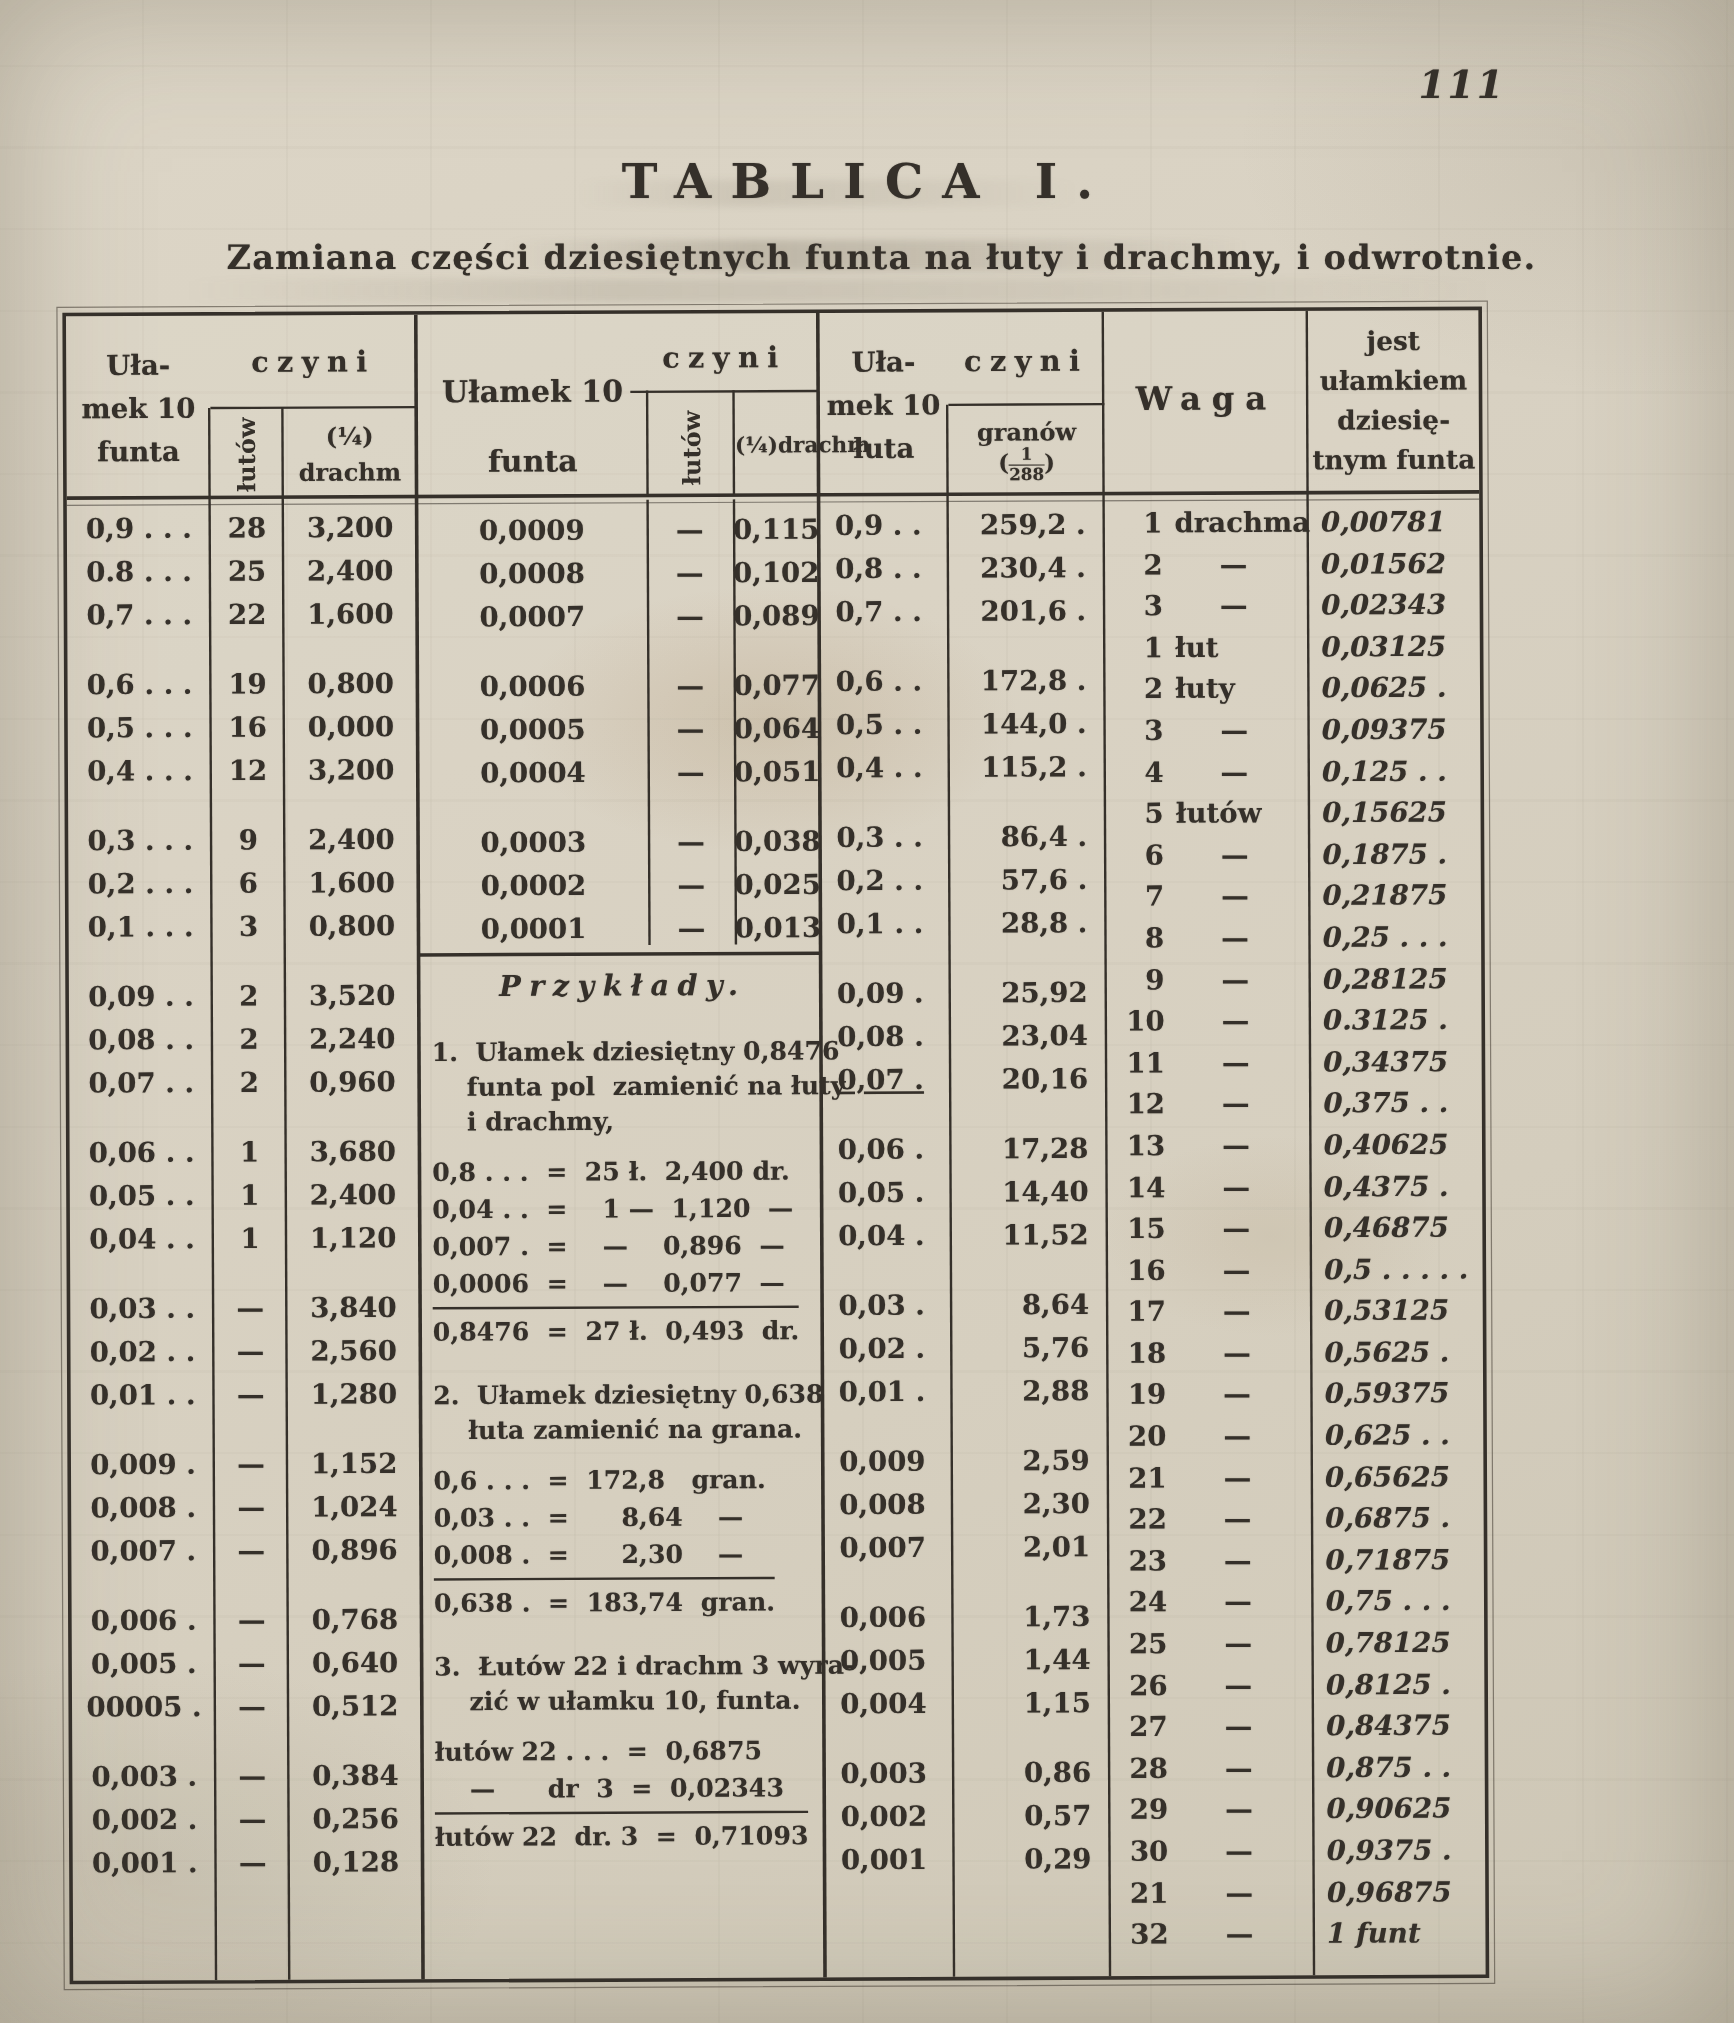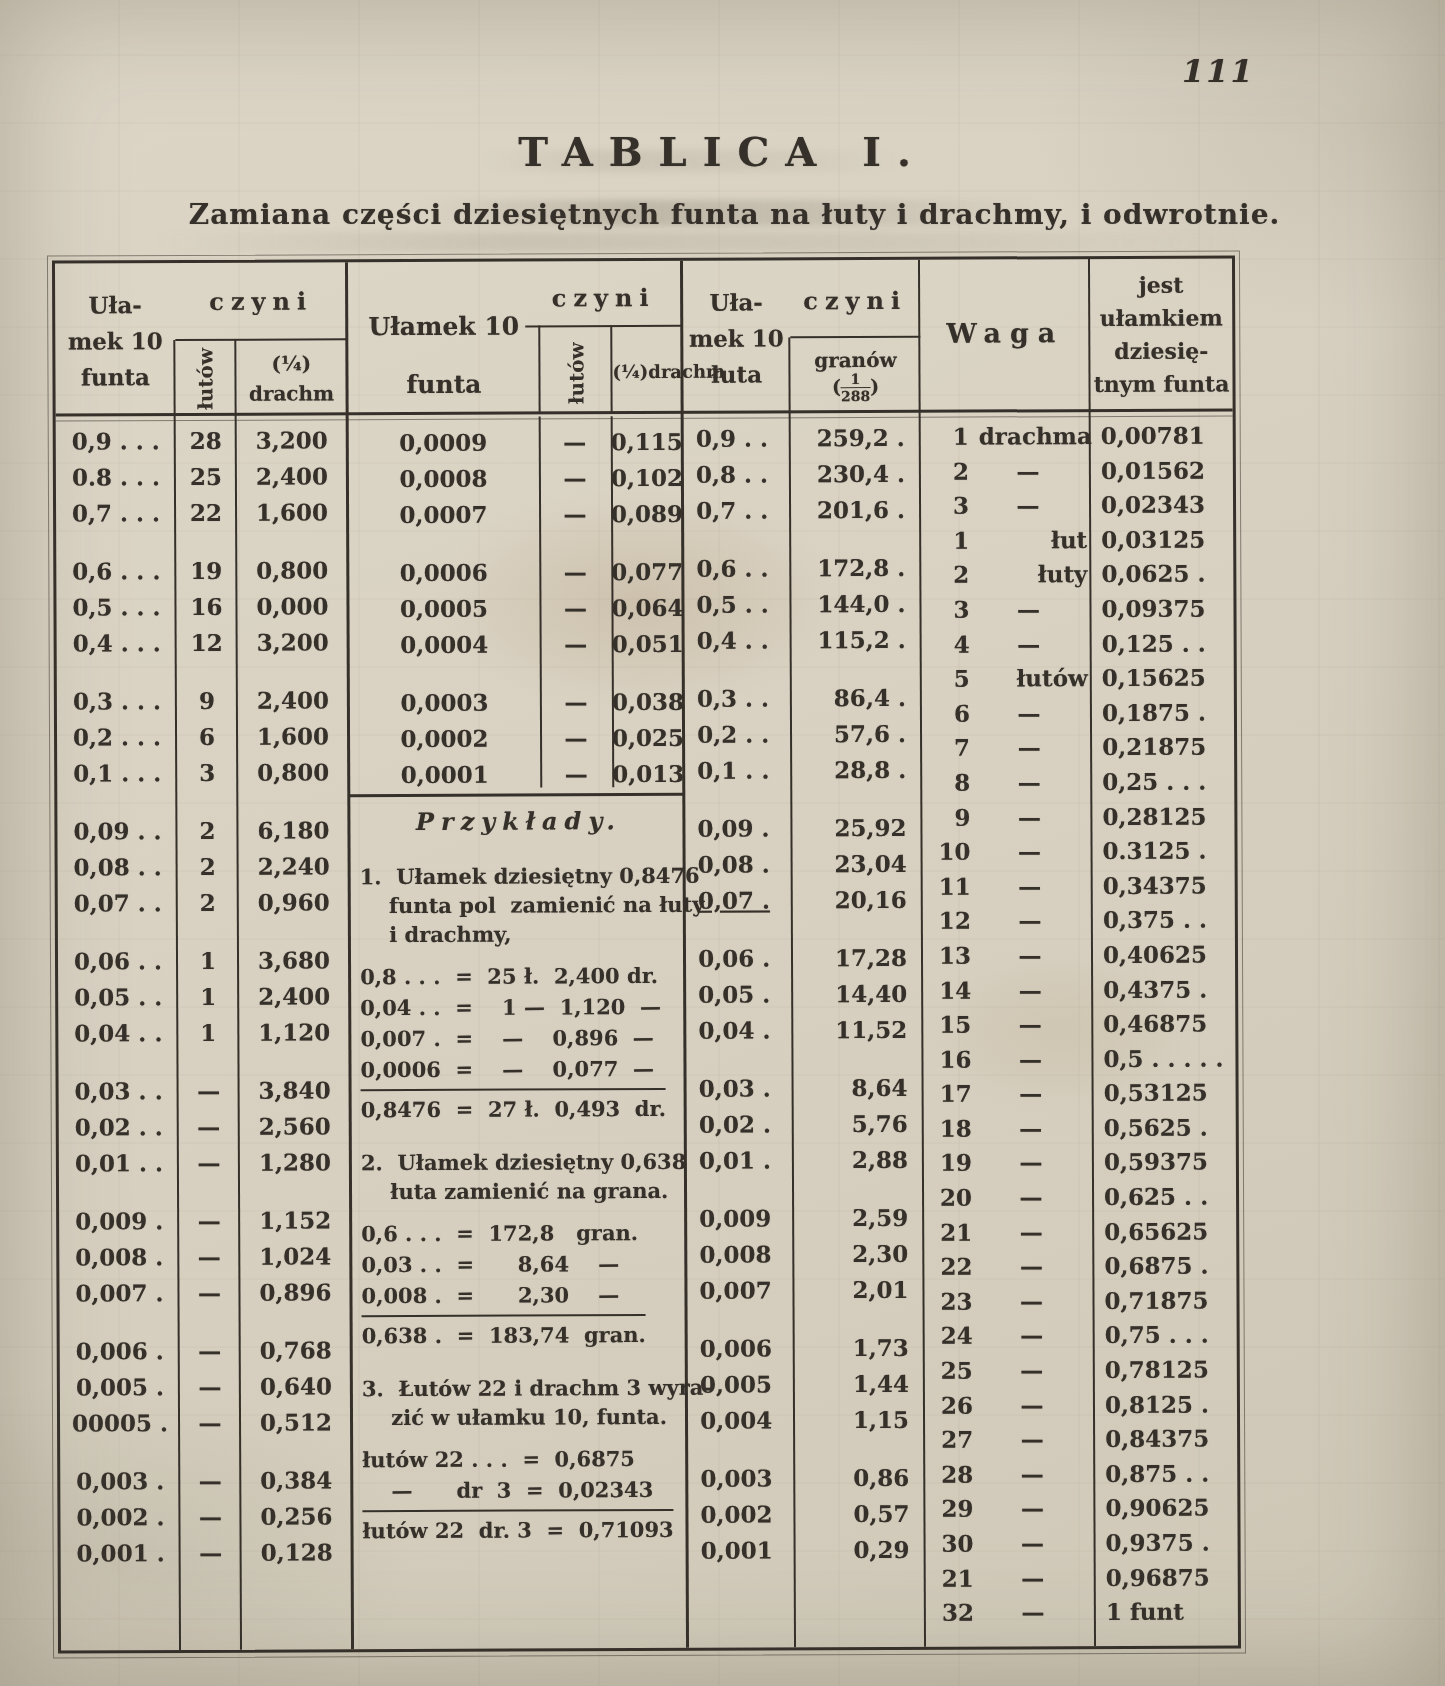--- a/index.html
+++ b/index.html
@@ -82,7 +82,7 @@
   .wrow{display:flex;height:34.6px;line-height:34.6px;font-size:23px;font-weight:bold;
     text-shadow:0 0 1px rgba(50,44,36,.4);}
   .wn{width:48px;text-align:right;}
-  .wu{width:118px;text-align:right;padding-left:10px;box-sizing:border-box;}
+  .wu{width:118px;text-align:left;padding-left:10px;box-sizing:border-box;}
   .wu.dash{text-align:center;padding-left:0;letter-spacing:0;}
   .wf{flex:1;text-align:left;padding-left:14px;box-sizing:border-box;}
 

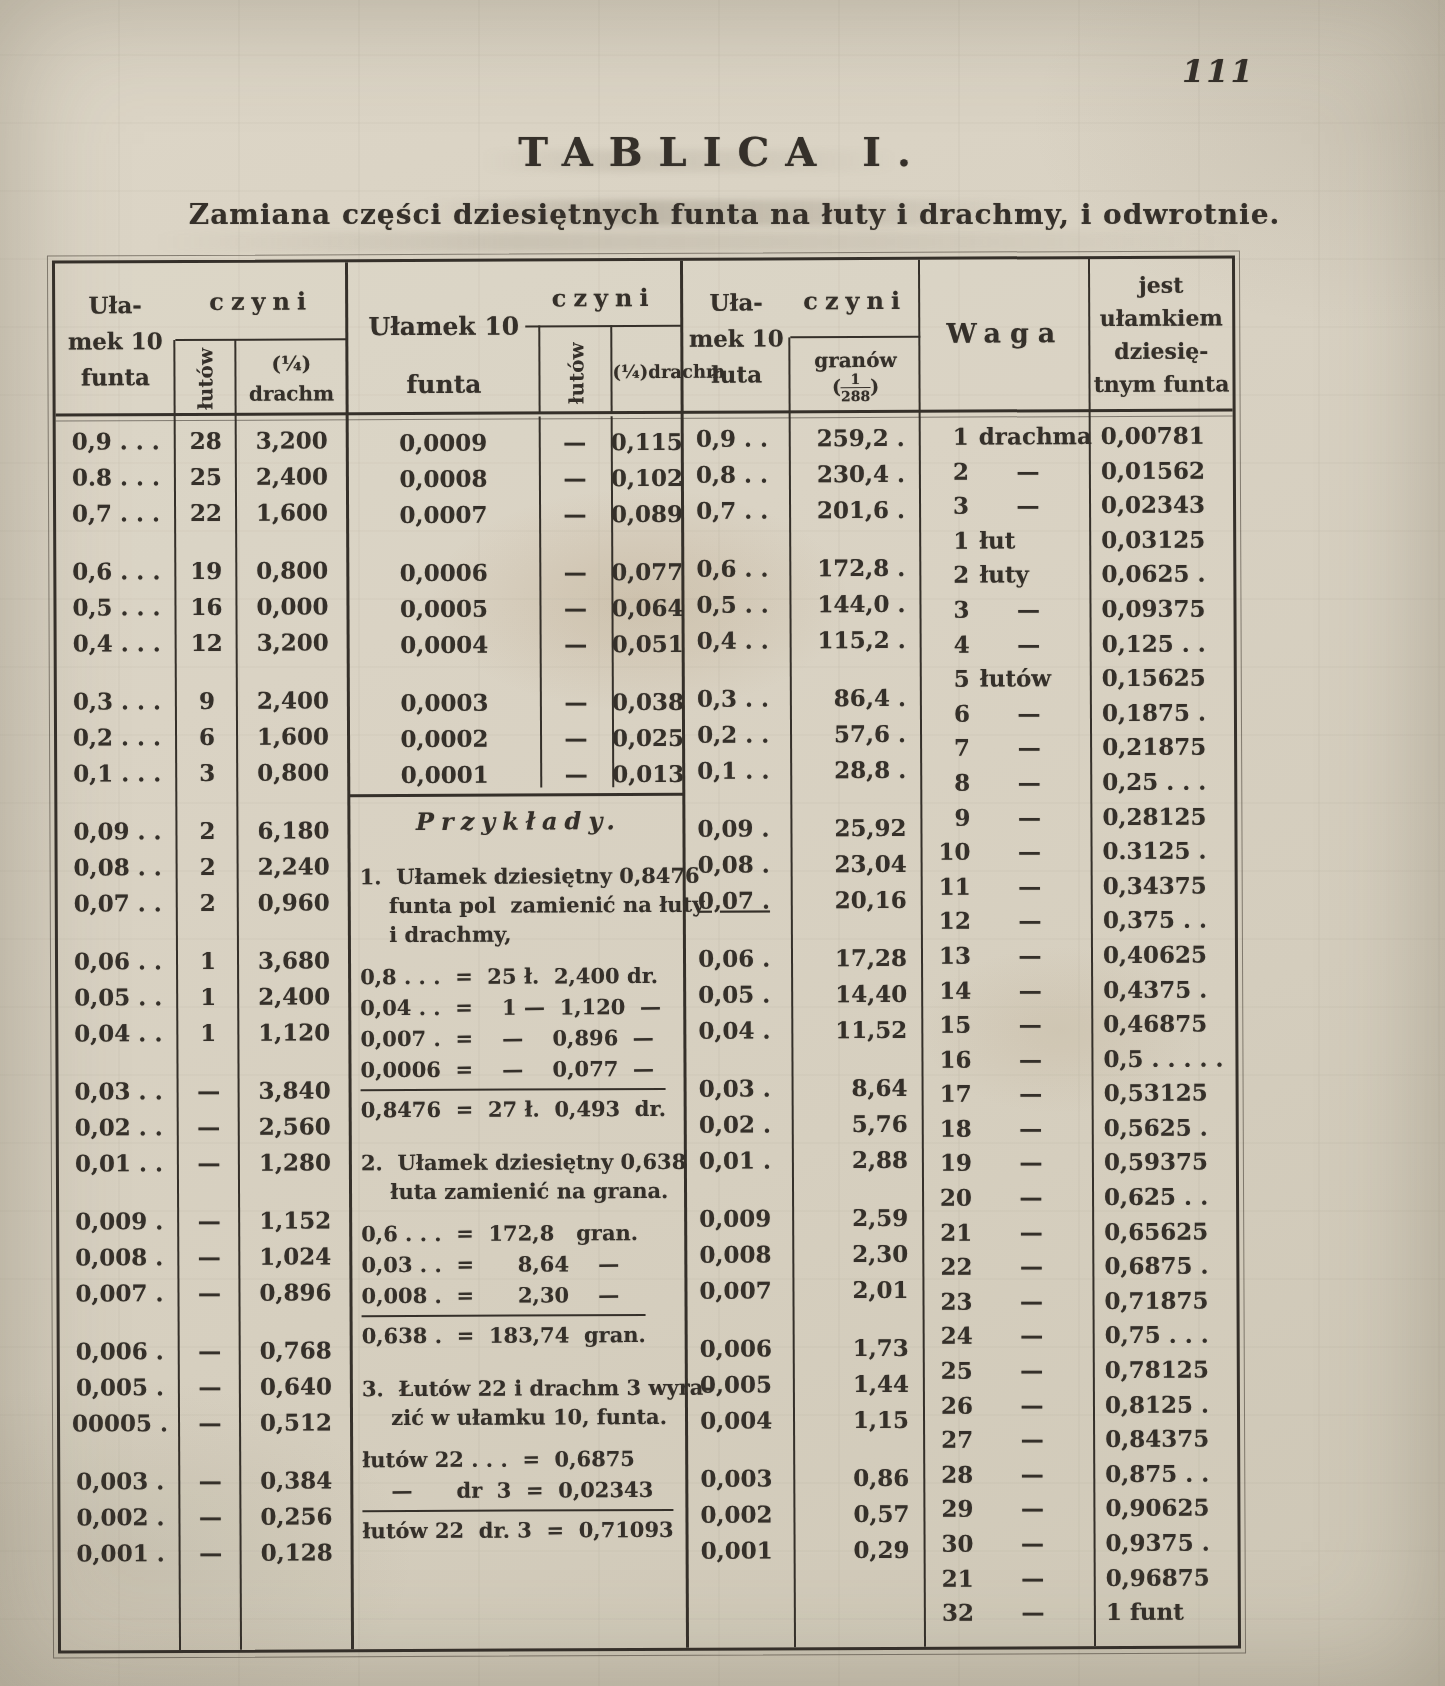--- a/index.html
+++ b/index.html
@@ -84,7 +84,7 @@
   .wn{width:48px;text-align:right;}
   .wu{width:118px;text-align:left;padding-left:10px;box-sizing:border-box;}
   .wu.dash{text-align:center;padding-left:0;letter-spacing:0;}
-  .wf{flex:1;text-align:left;padding-left:14px;box-sizing:border-box;}
+  .wf{flex:1;text-align:left;padding-left:14px;box-sizing:border-box;font-style:italic;}
 
   .examples{position:absolute;left:292px;top:545px;width:335px;padding:0 6px 0 10px;box-sizing:border-box;}
   .ex-title{text-align:center;font-style:italic;font-weight:bold;font-size:24px;letter-spacing:7px;

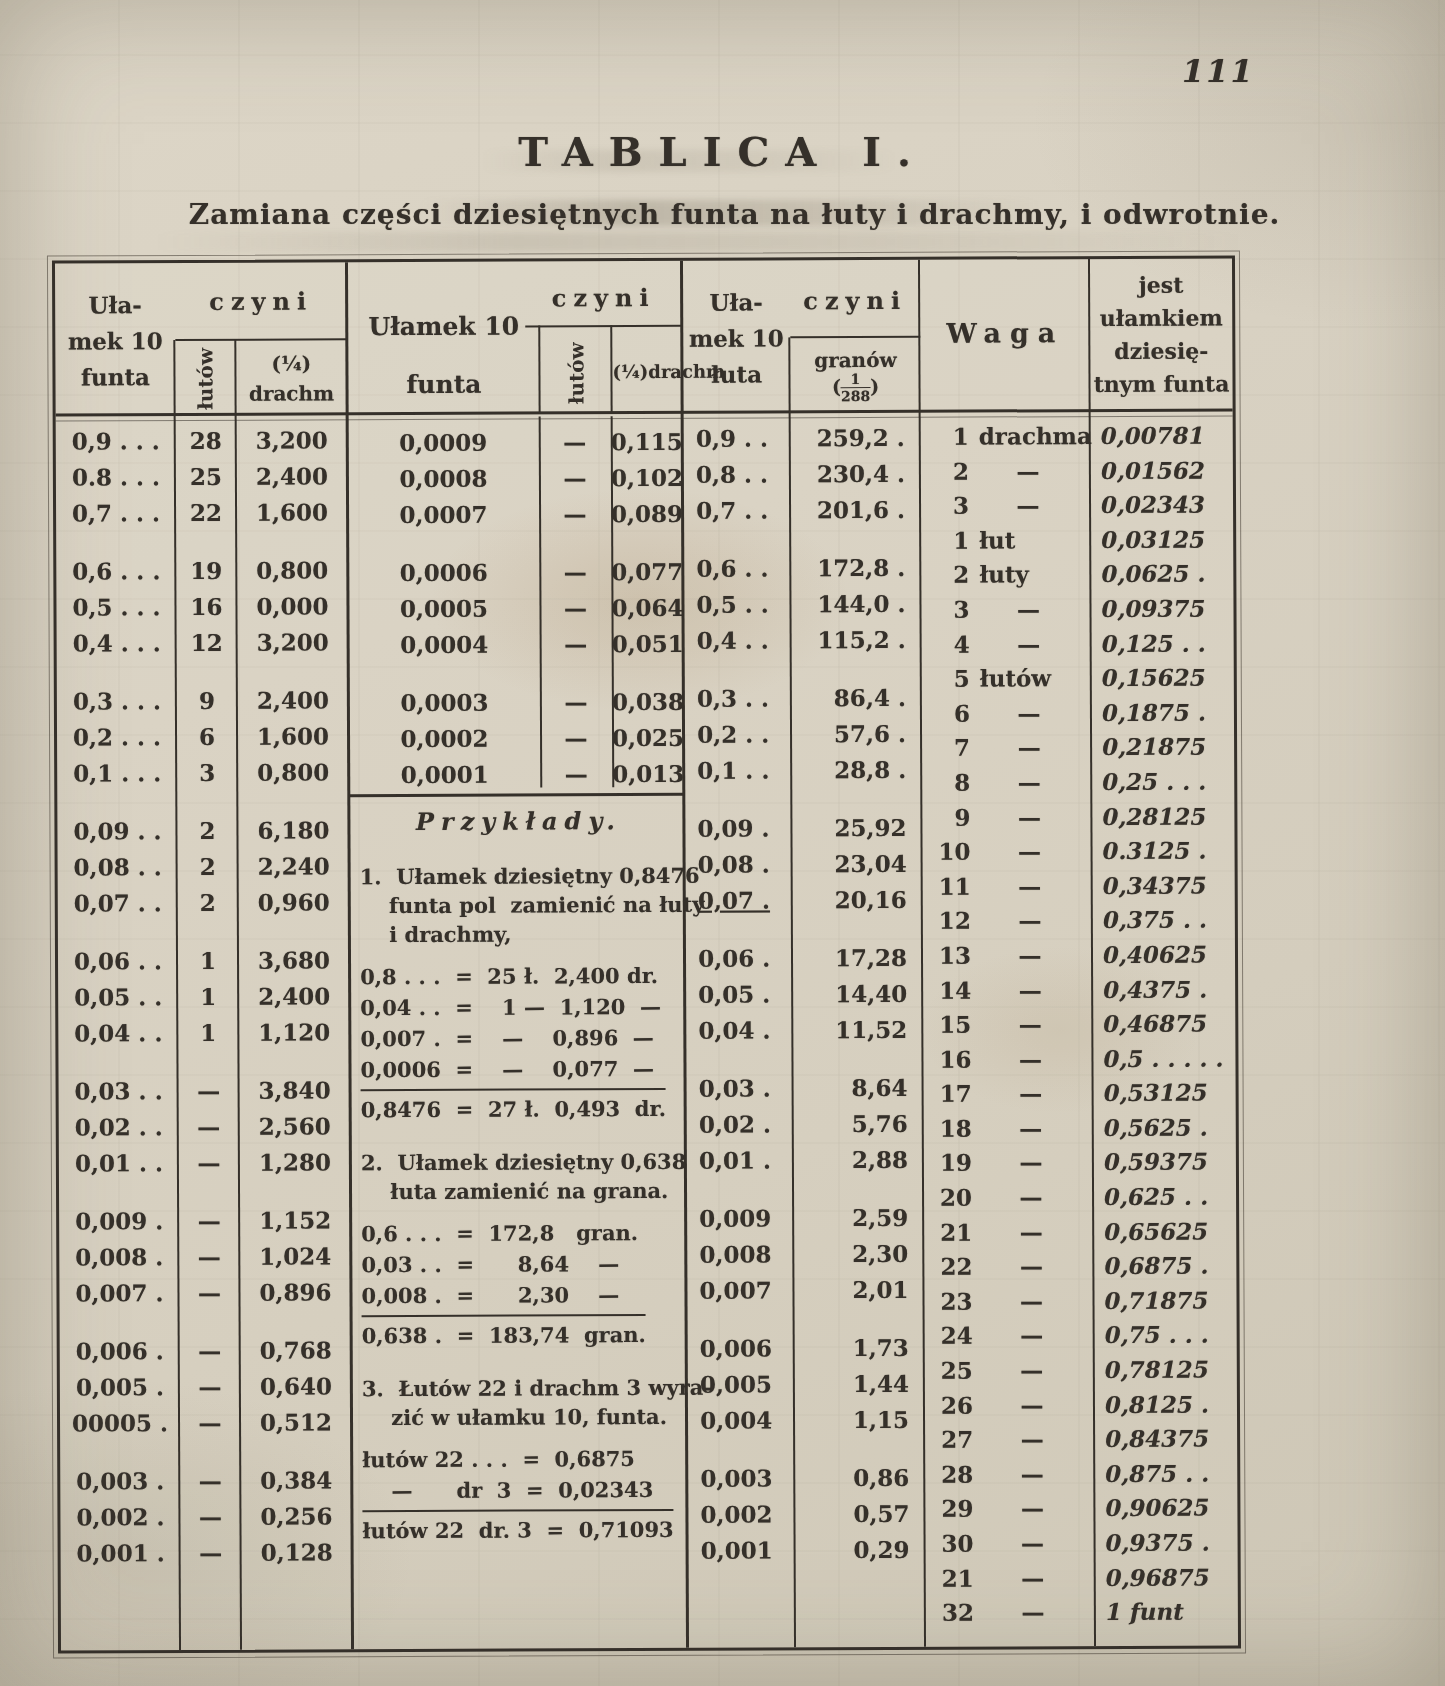--- a/index.html
+++ b/index.html
@@ -209,7 +209,7 @@
         <div class="trow">
     <span class="c g1f">0,09 . .</span>
     <span class="c g1l">2</span>
-    <span class="c g1d">6,180</span>
+    <span class="c g1d">3,520</span>
   </div>
         <div class="trow">
     <span class="c g1f">0,08 . .</span>

